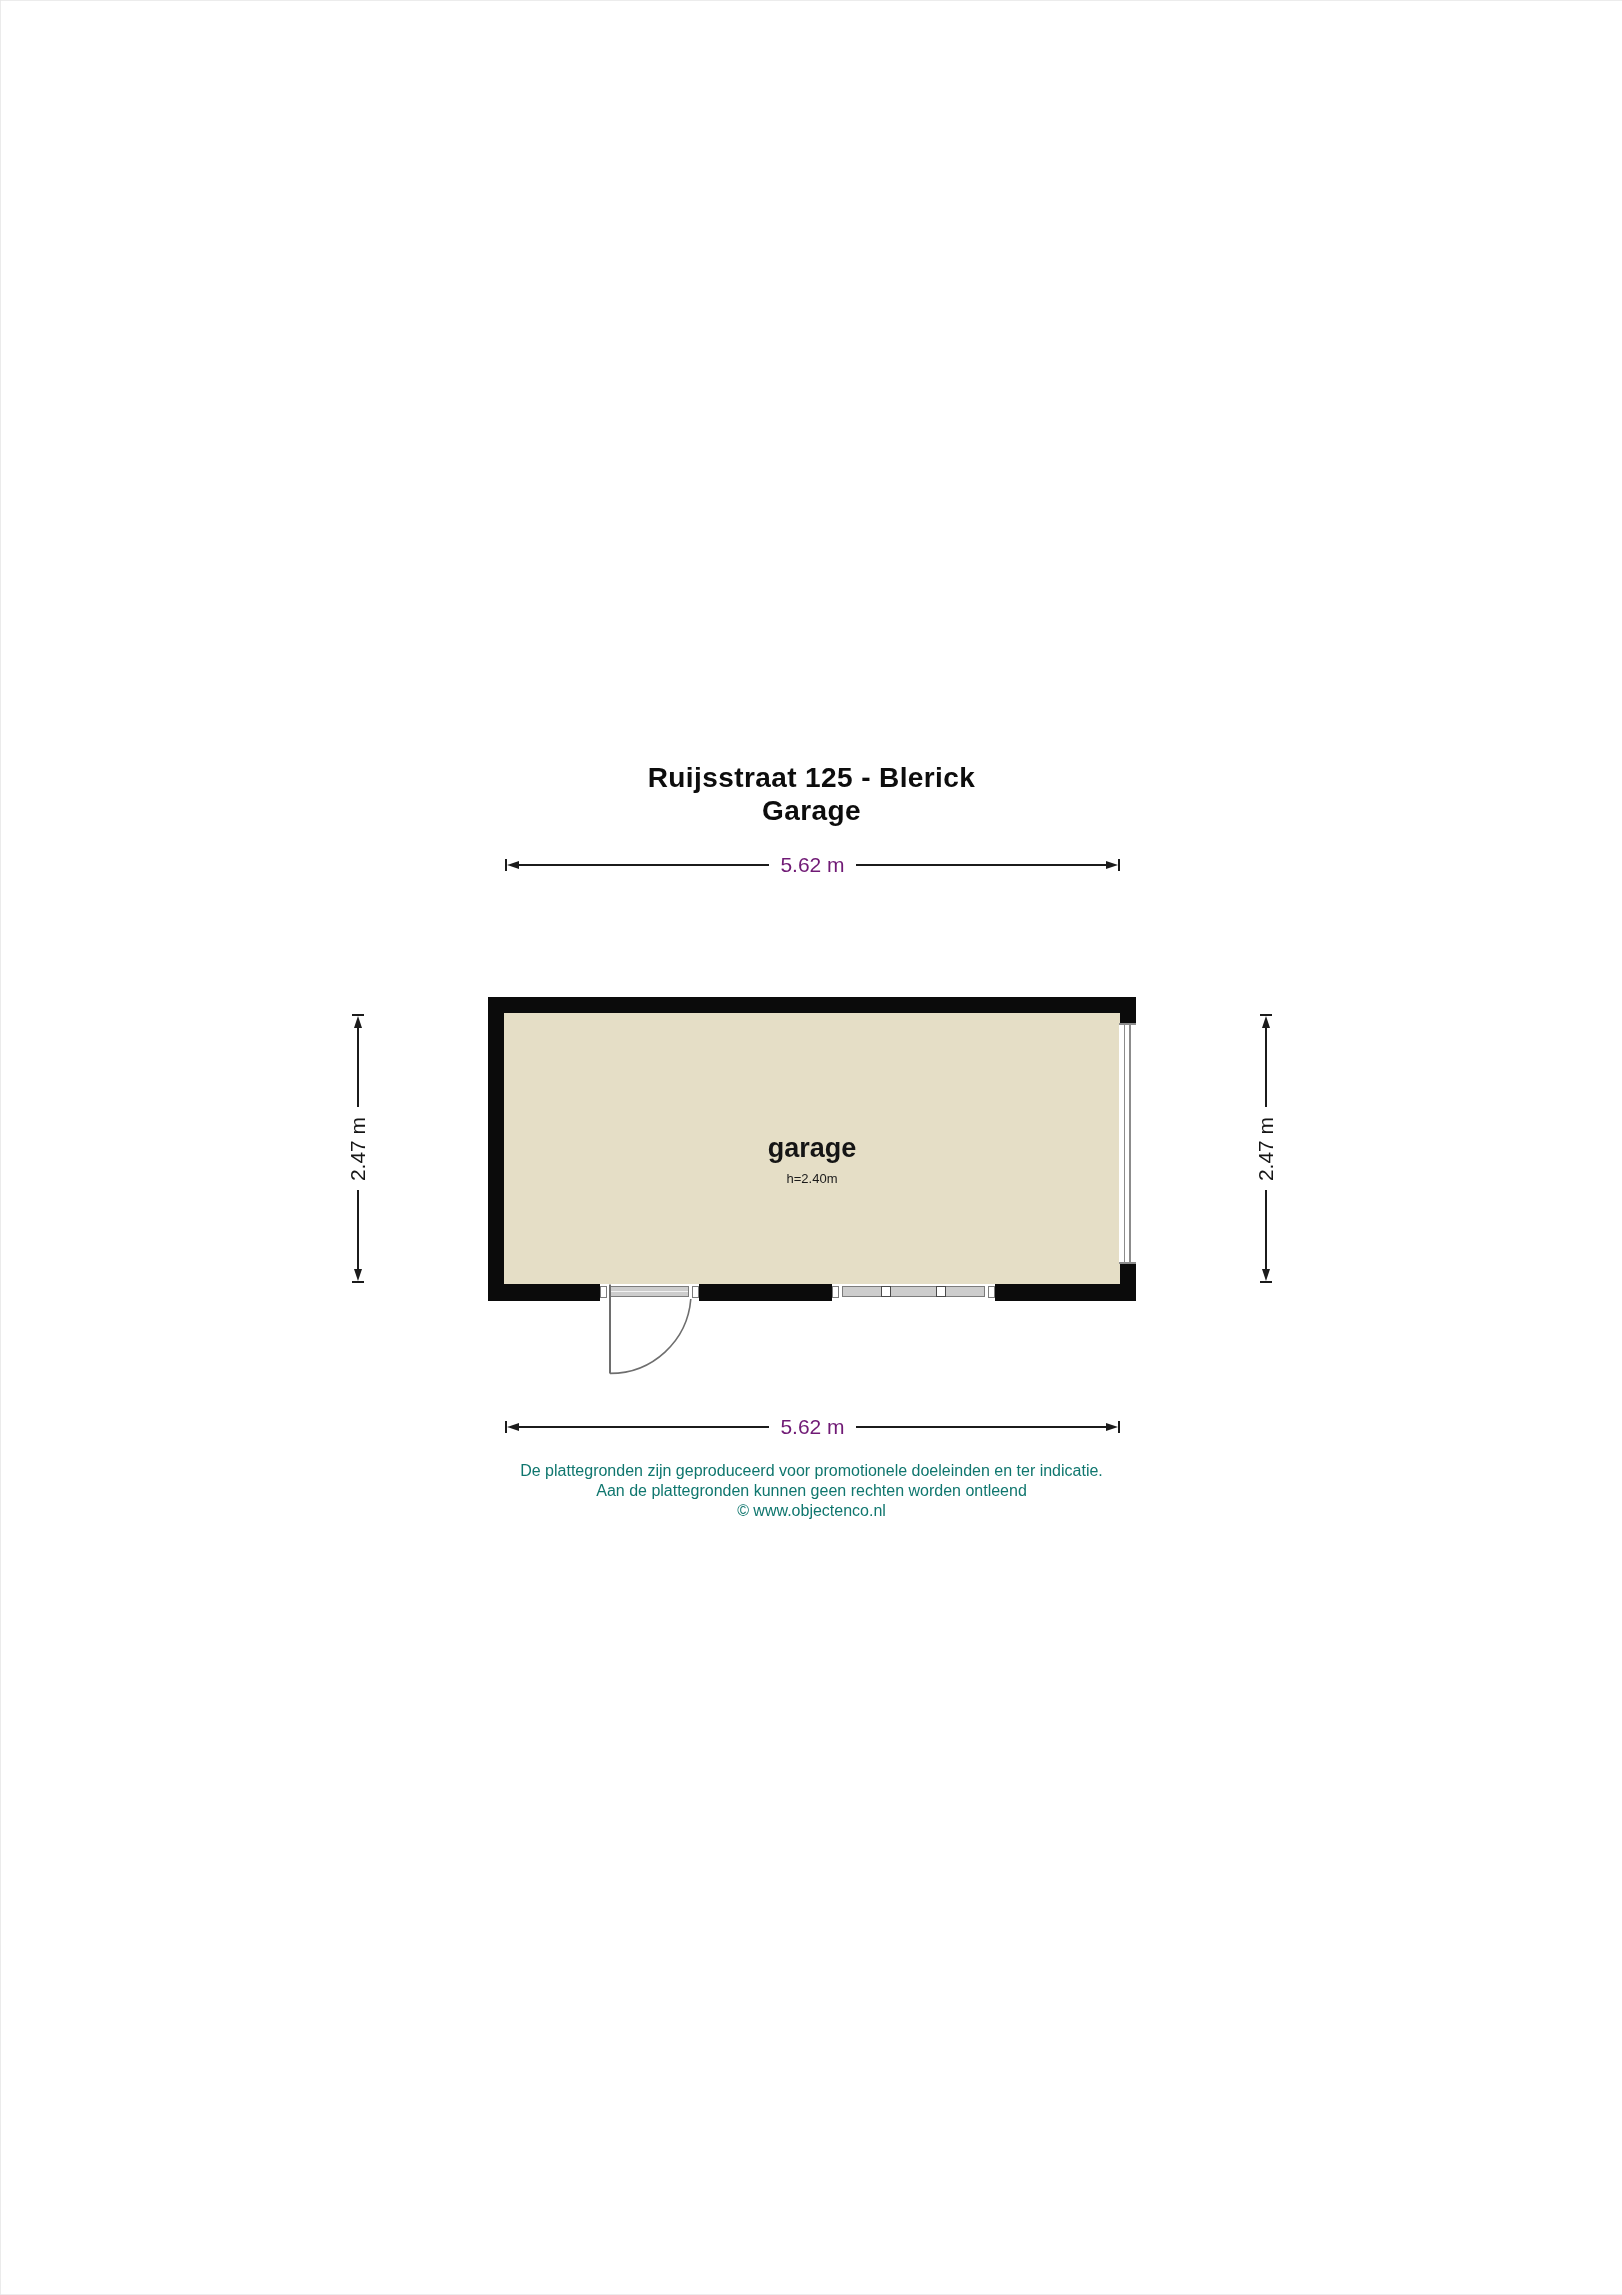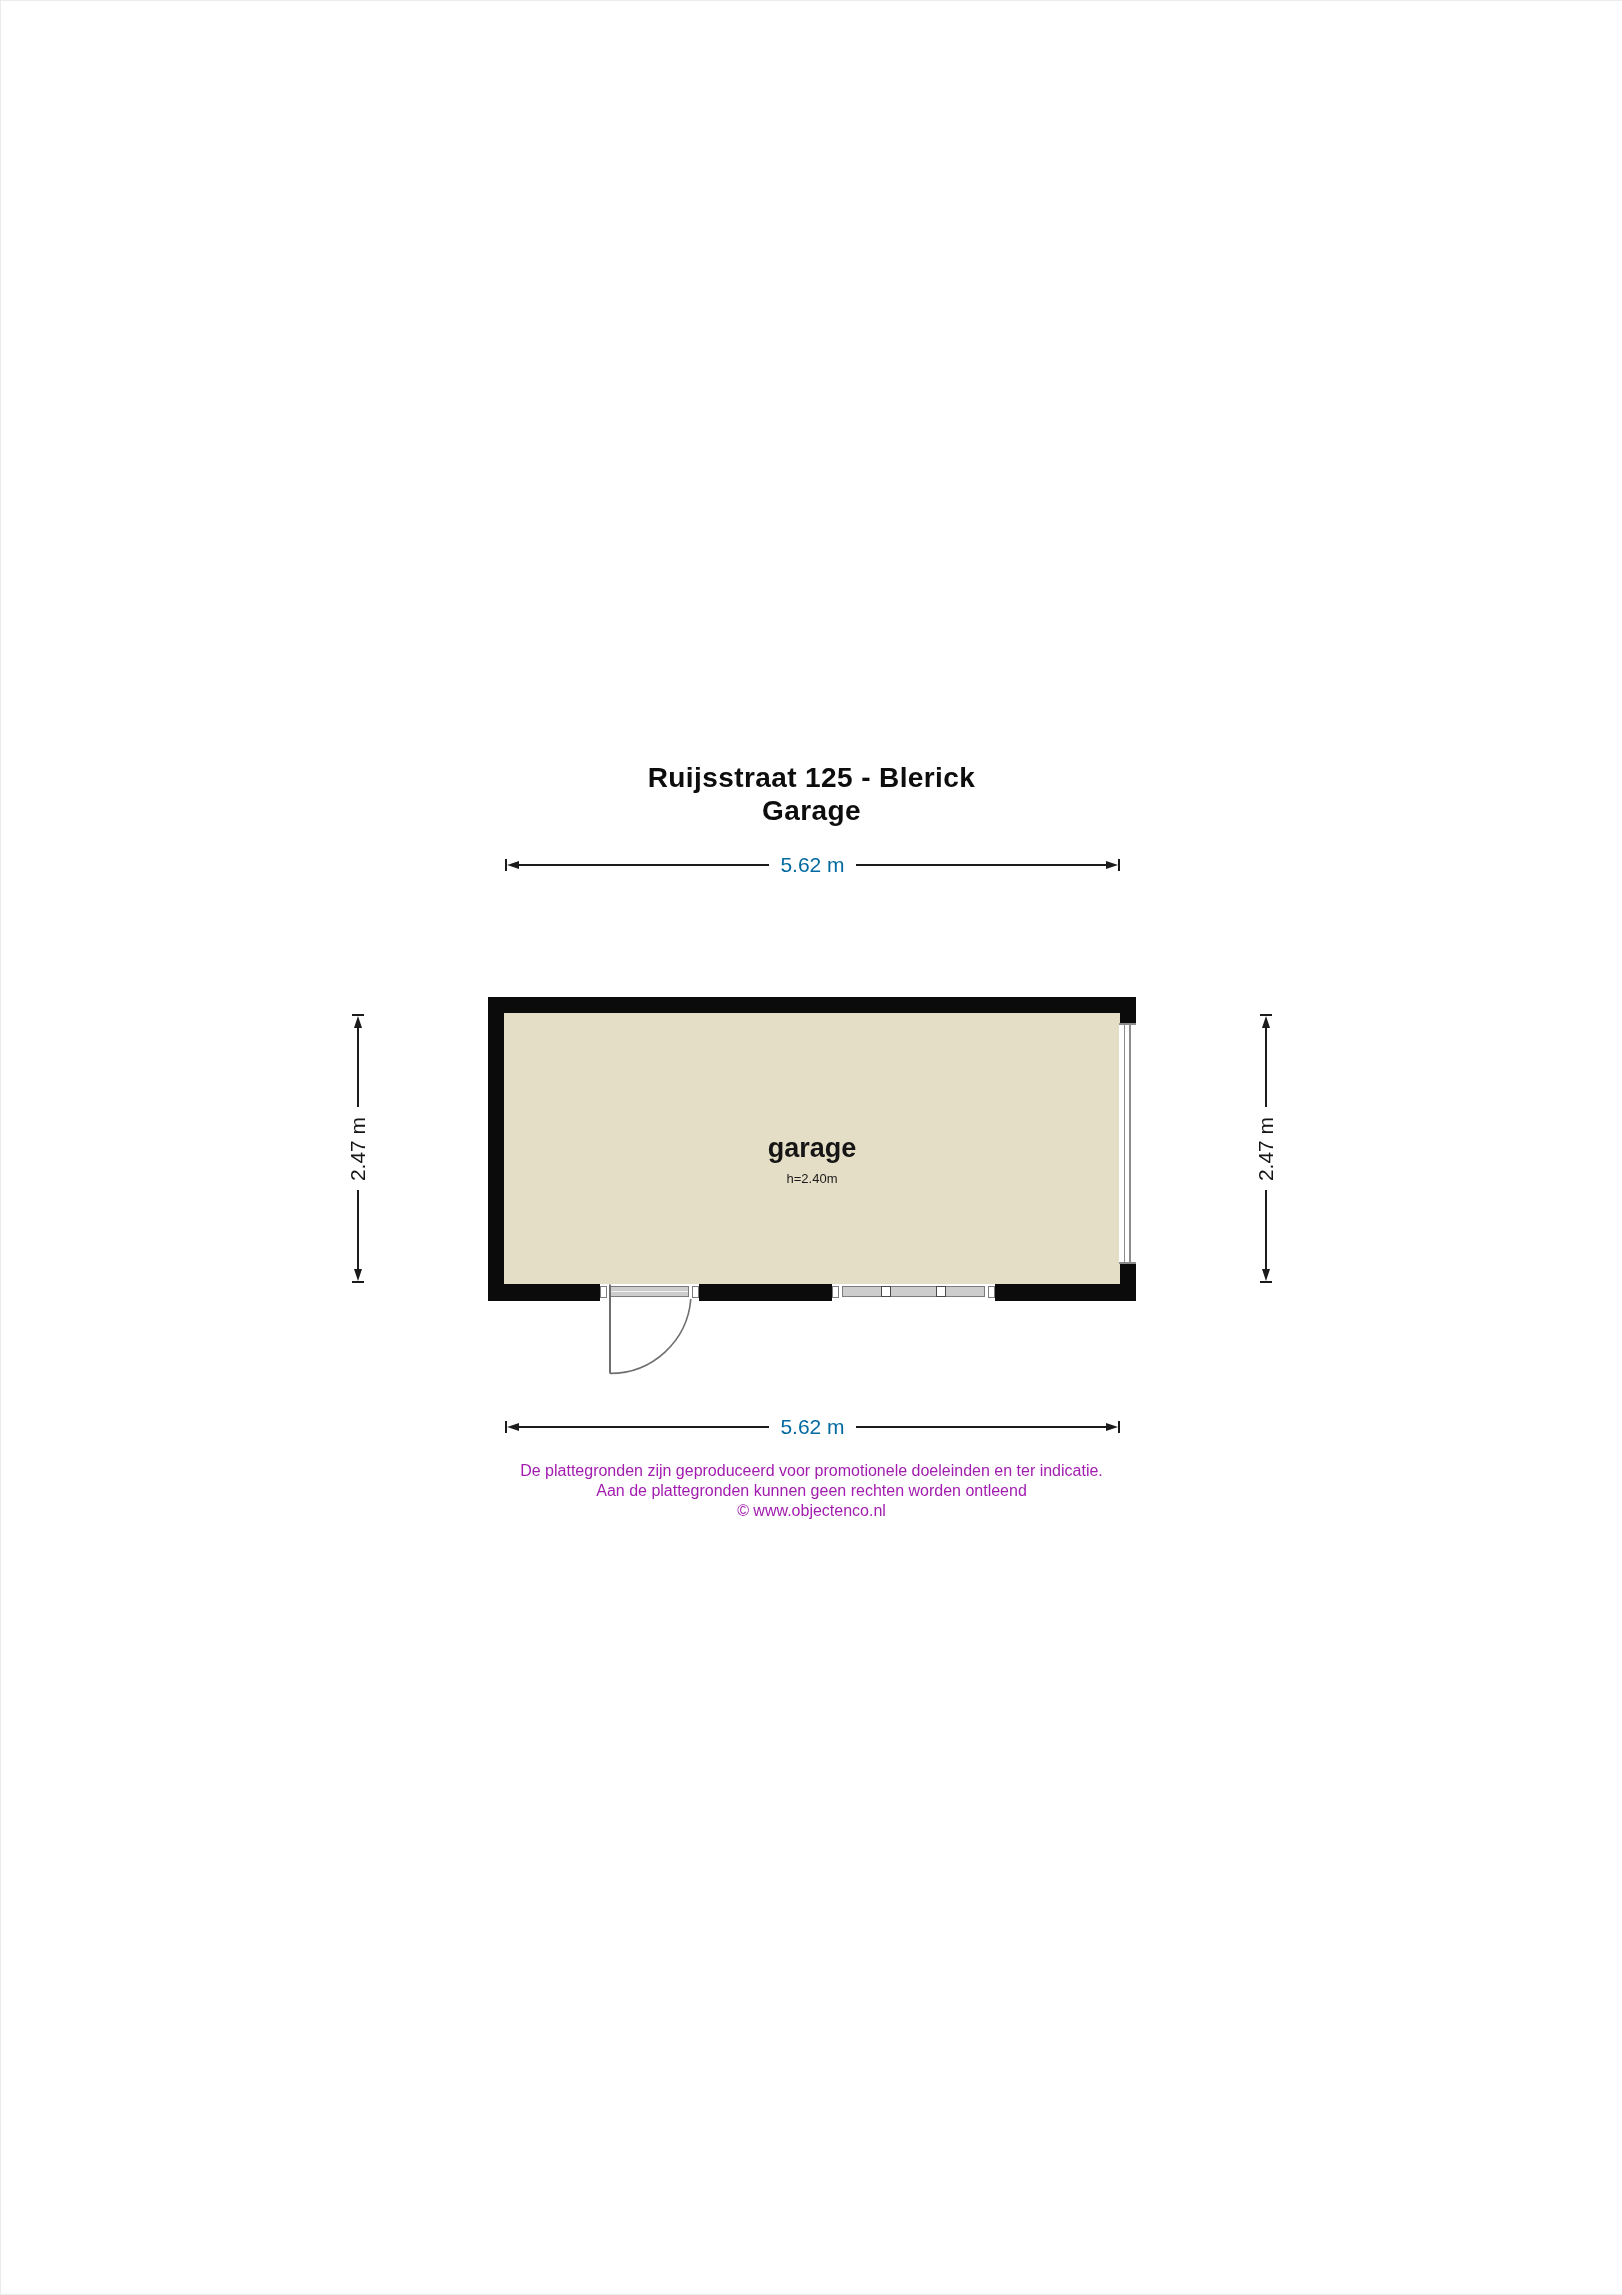--- a/index.html
+++ b/index.html
@@ -23,7 +23,7 @@
   .arr-left{width:0;height:0;border-top:4.8px solid transparent;border-bottom:4.8px solid transparent;border-right:12px solid var(--dim);}
   .arr-right{width:0;height:0;border-top:4.8px solid transparent;border-bottom:4.8px solid transparent;border-left:12px solid var(--dim);}
   .dim-line{flex:1;height:1.6px;background:var(--dim);}
-  .dim-label{padding:0 11px;font-size:21px;color:#0369a1;white-space:nowrap;}
+  .dim-label{padding:0 11px;font-size:21px;color:#701a75;white-space:nowrap;}
 
   
   .vdim{position:absolute;width:32px;display:flex;flex-direction:column;align-items:center;}

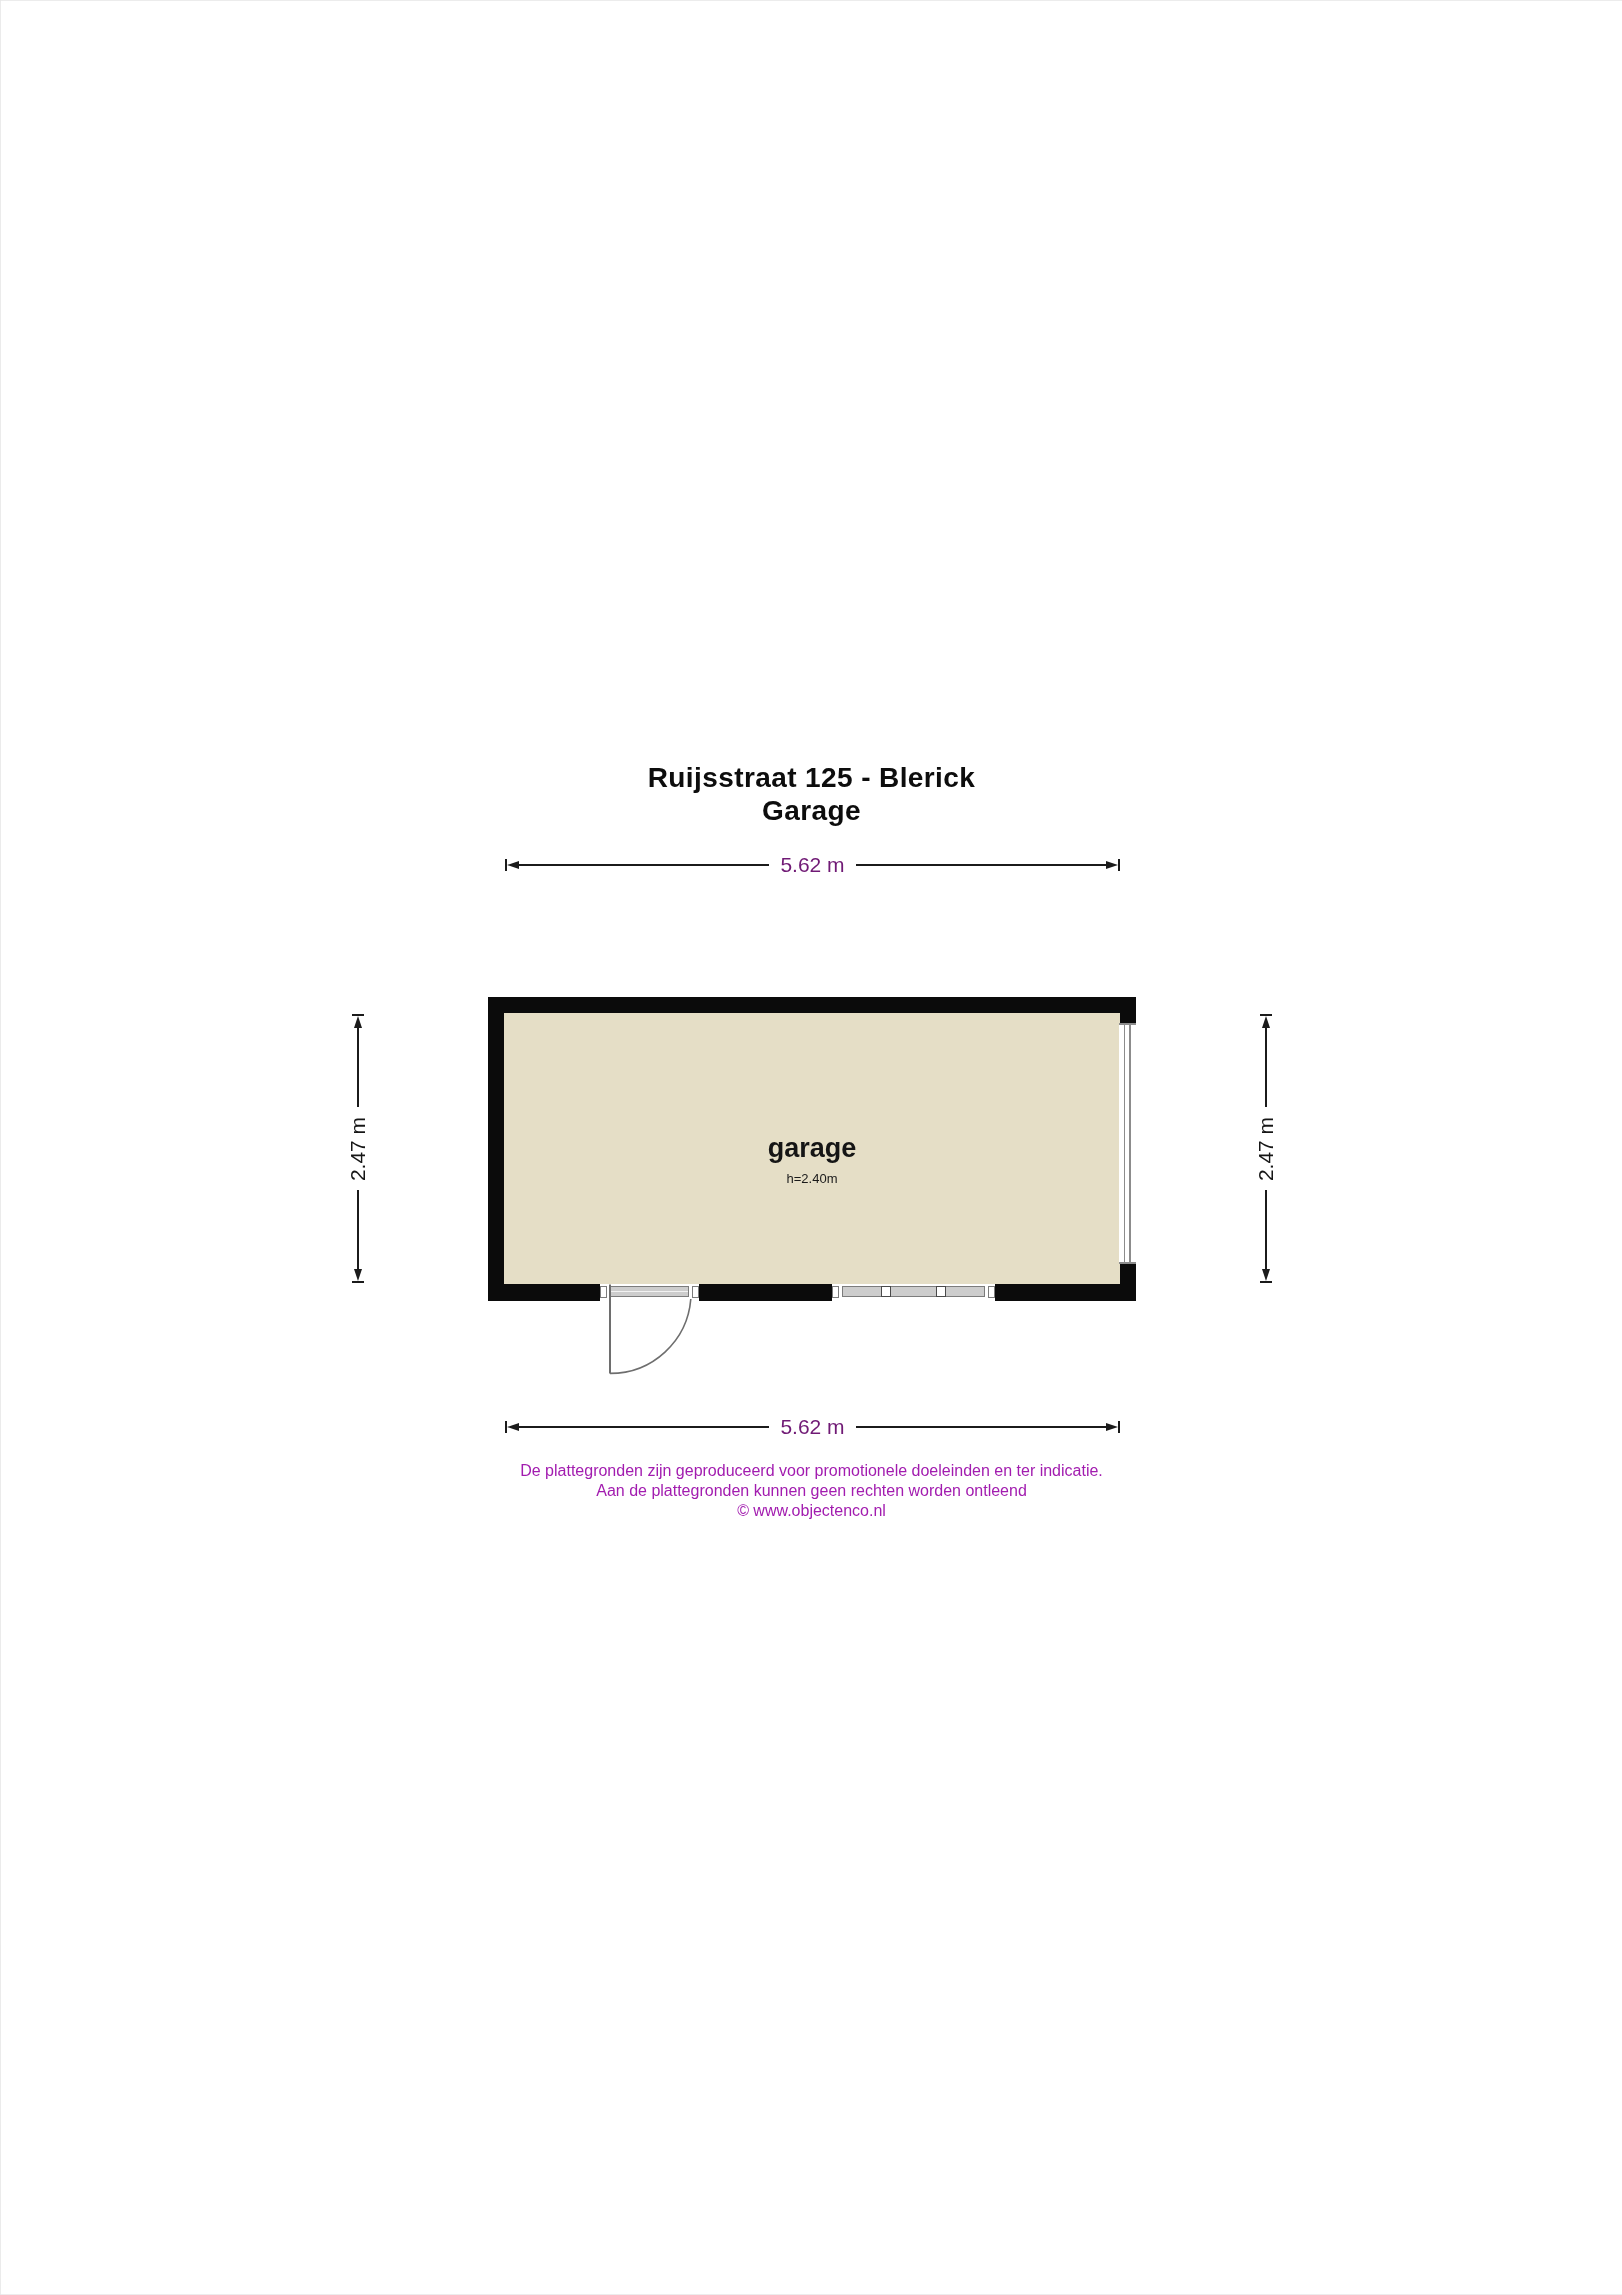--- a/index.html
+++ b/index.html
@@ -63,7 +63,7 @@
   .room-height{font-size:13px;color:#1a1a1a;margin-top:7.2px;}
 
   
-  .footer{position:absolute;left:0;top:1461px;width:1623px;text-align:center;font-size:16px;line-height:20px;color:#a21caf;}
+  .footer{position:absolute;left:0;top:1461px;width:1623px;text-align:center;font-size:16px;line-height:20px;color:#0f766e;}
 </style>
 </head>
 <body>

